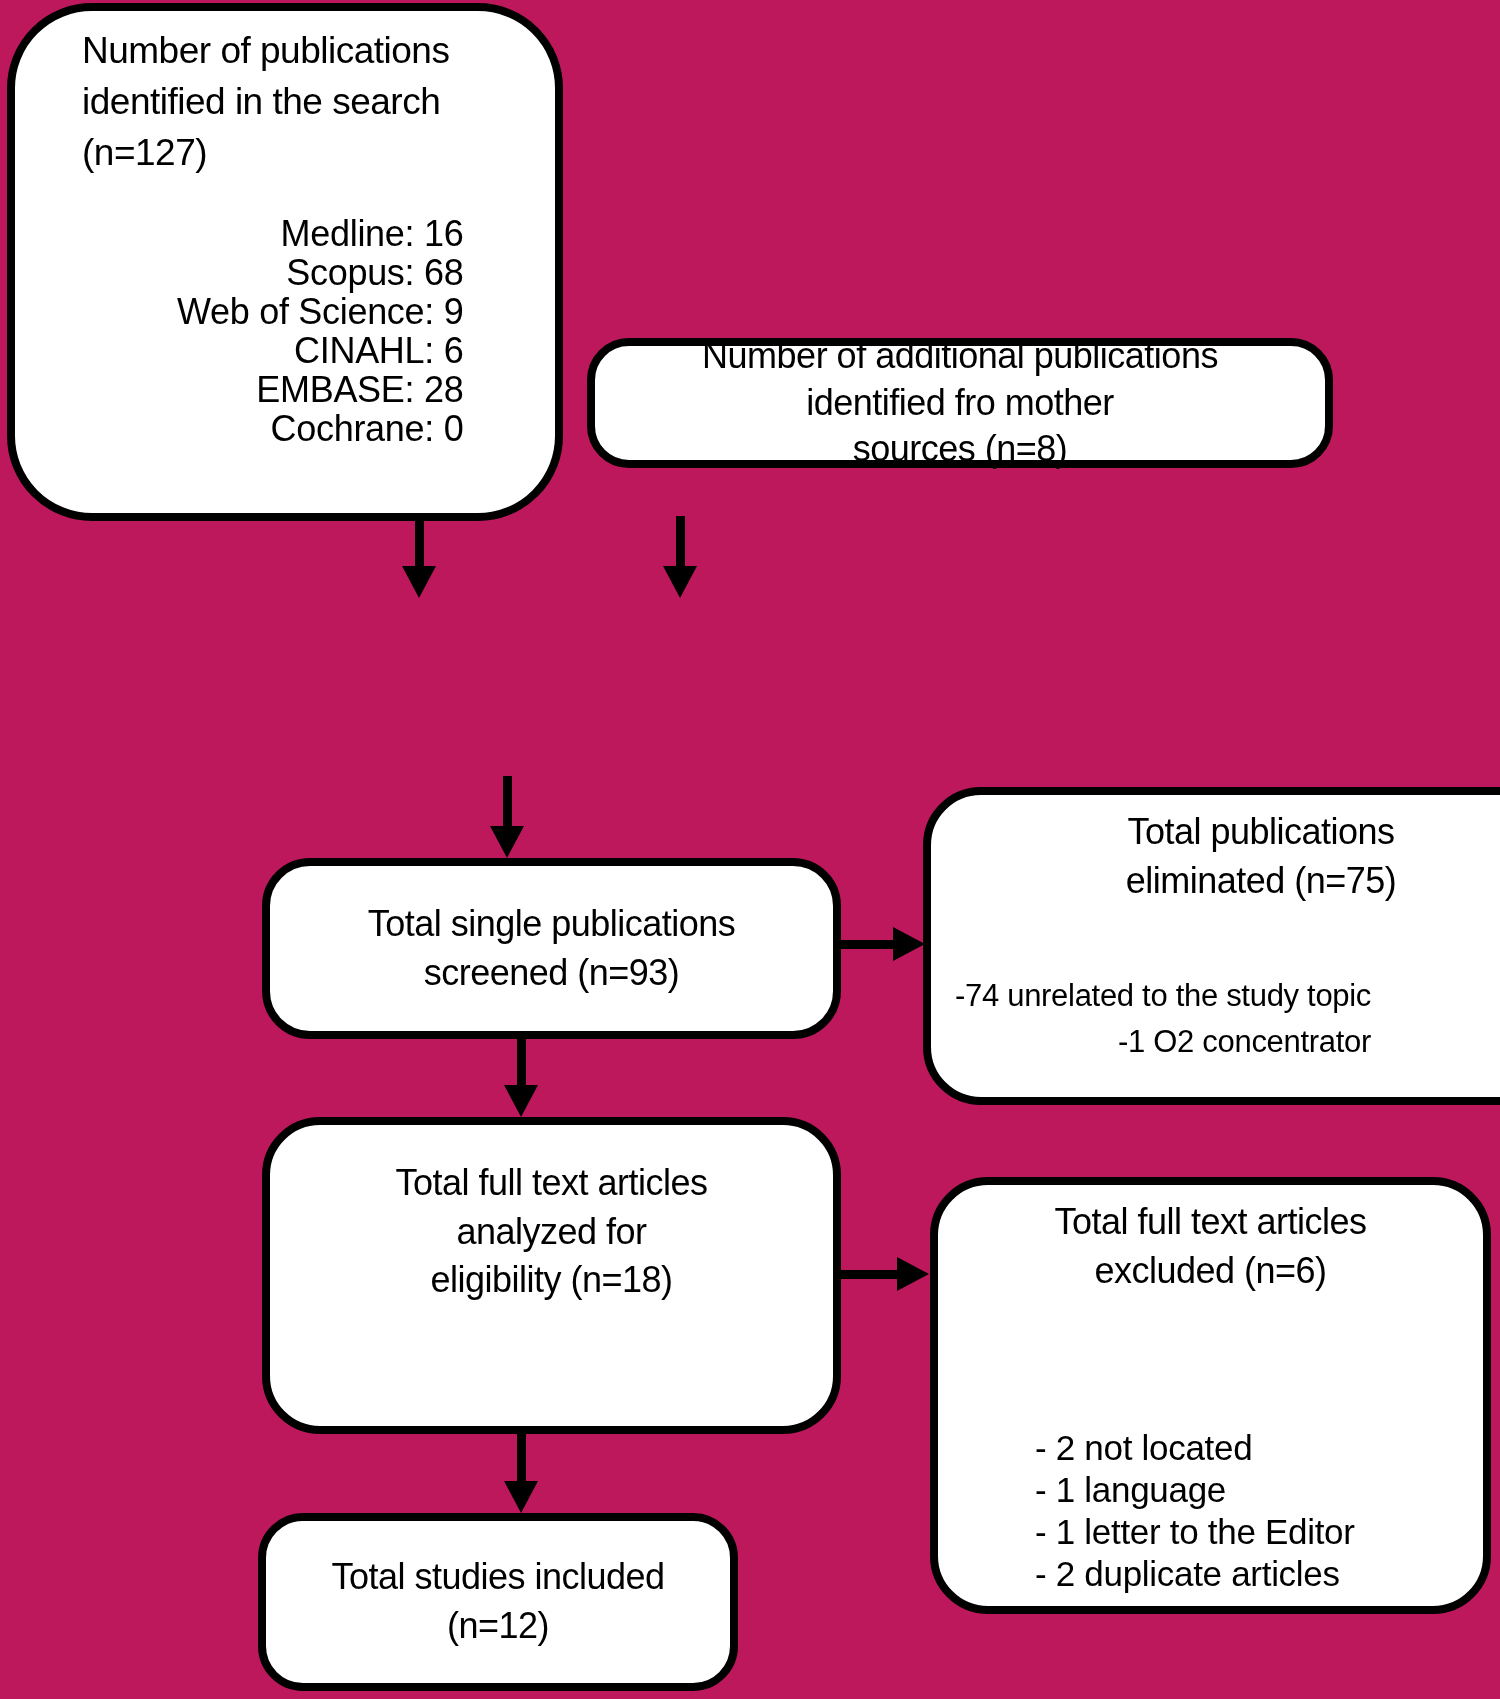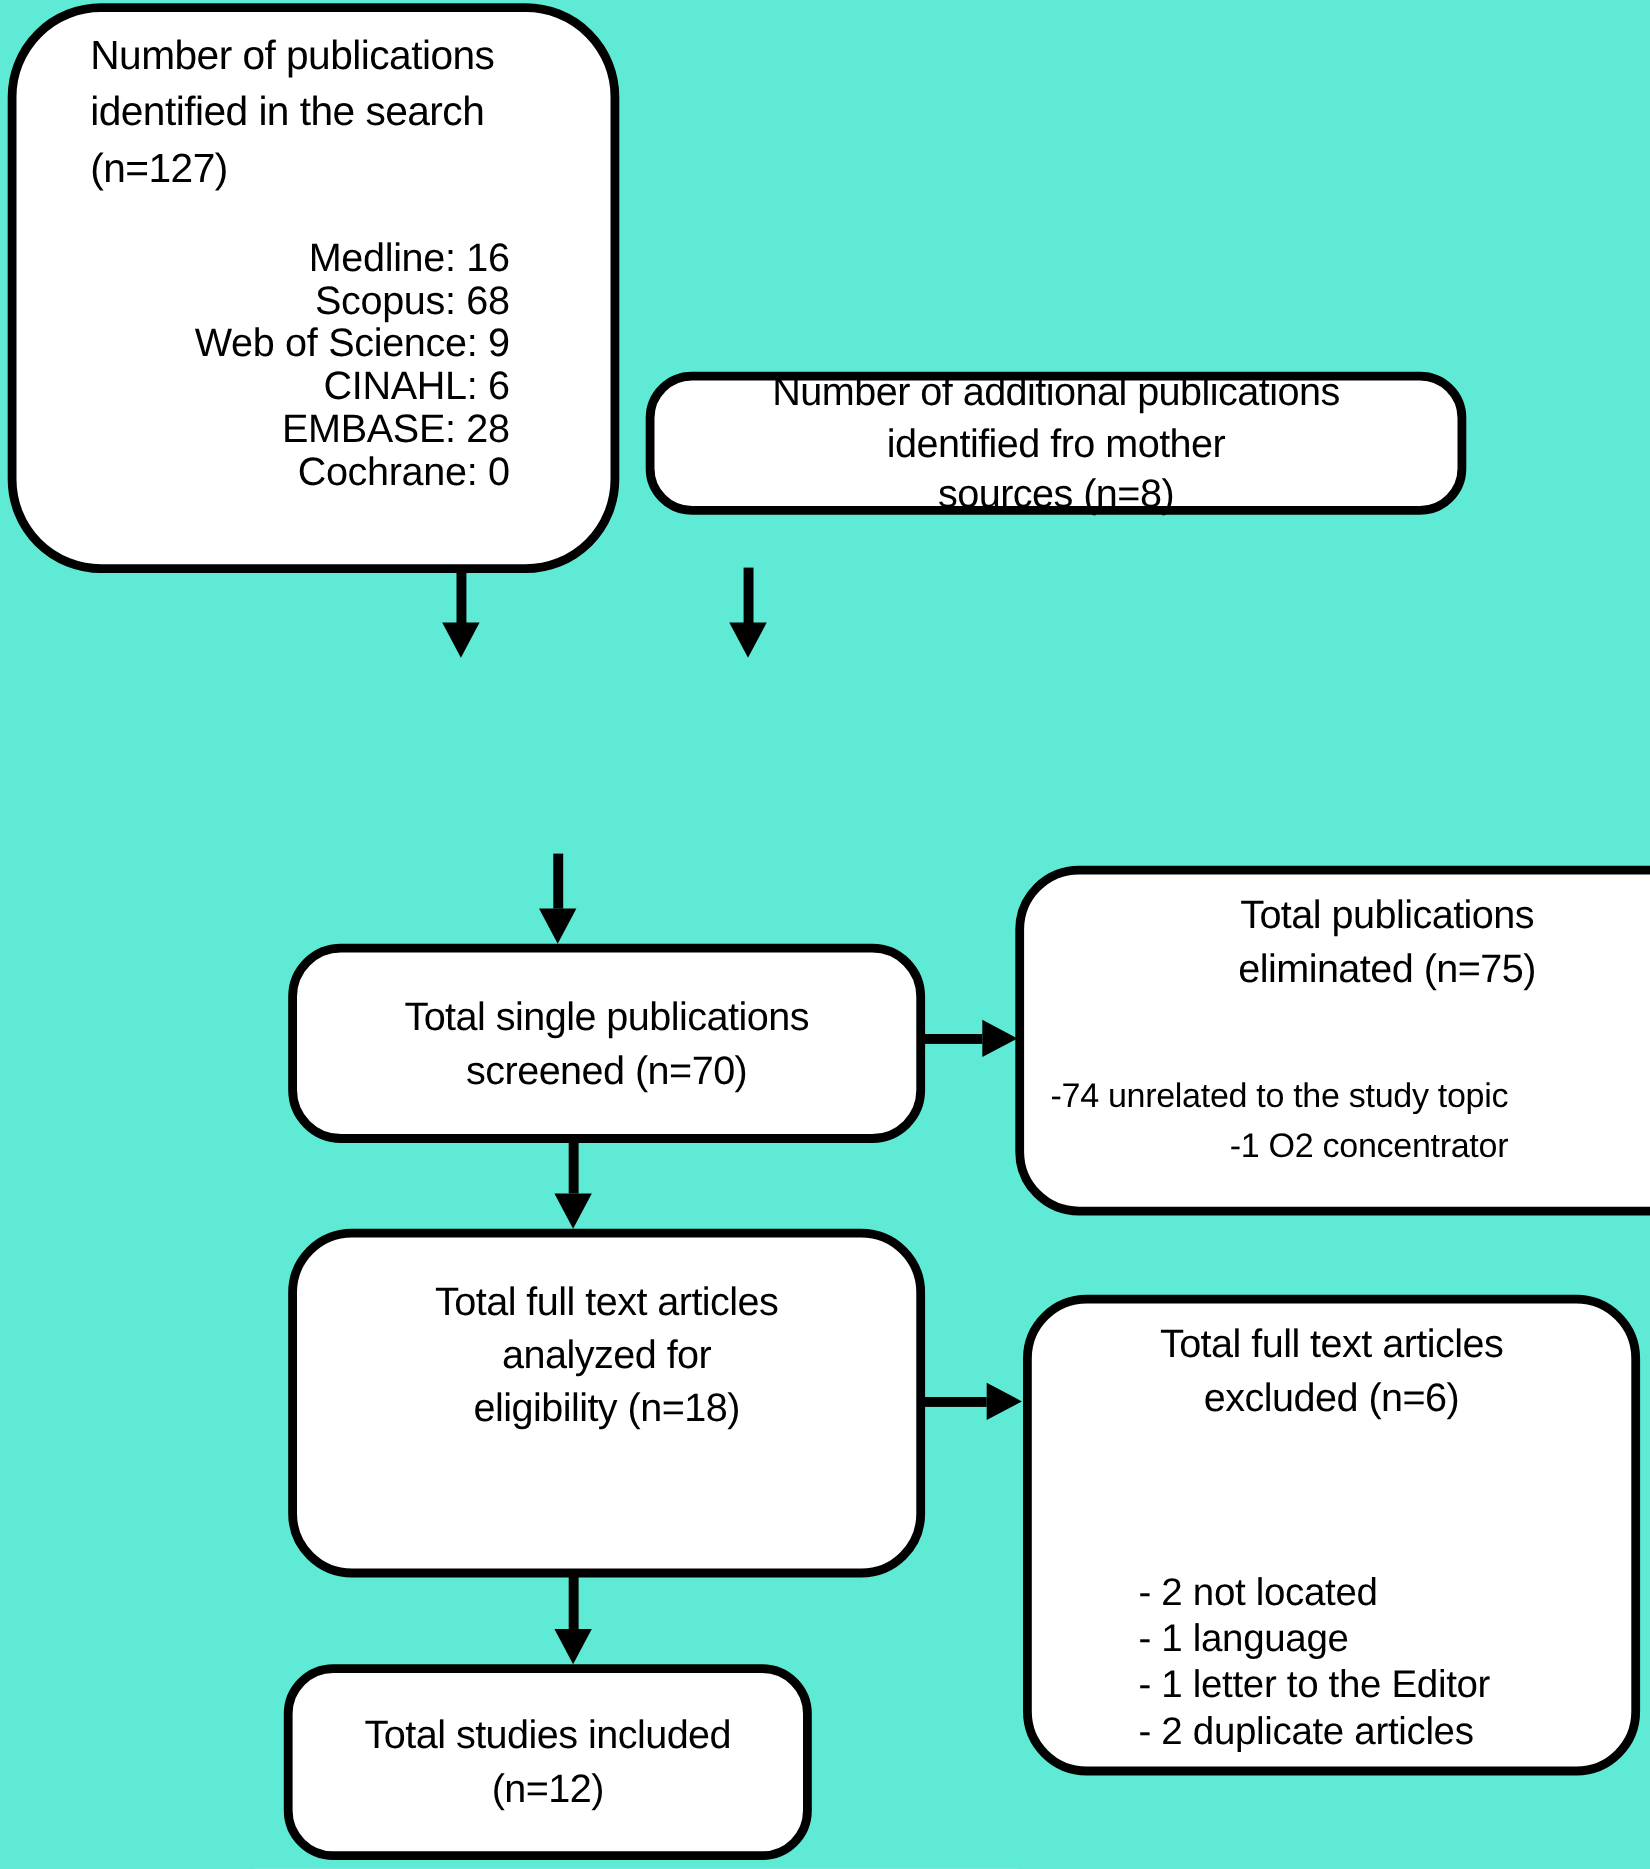--- a/index.html
+++ b/index.html
@@ -11,7 +11,7 @@
     position: relative;
     width: 1500px;
     height: 1699px;
-    background: #5eead4;
+    background: #be185d;
     font-family: "Liberation Sans", sans-serif;
     color: #000000;
   }

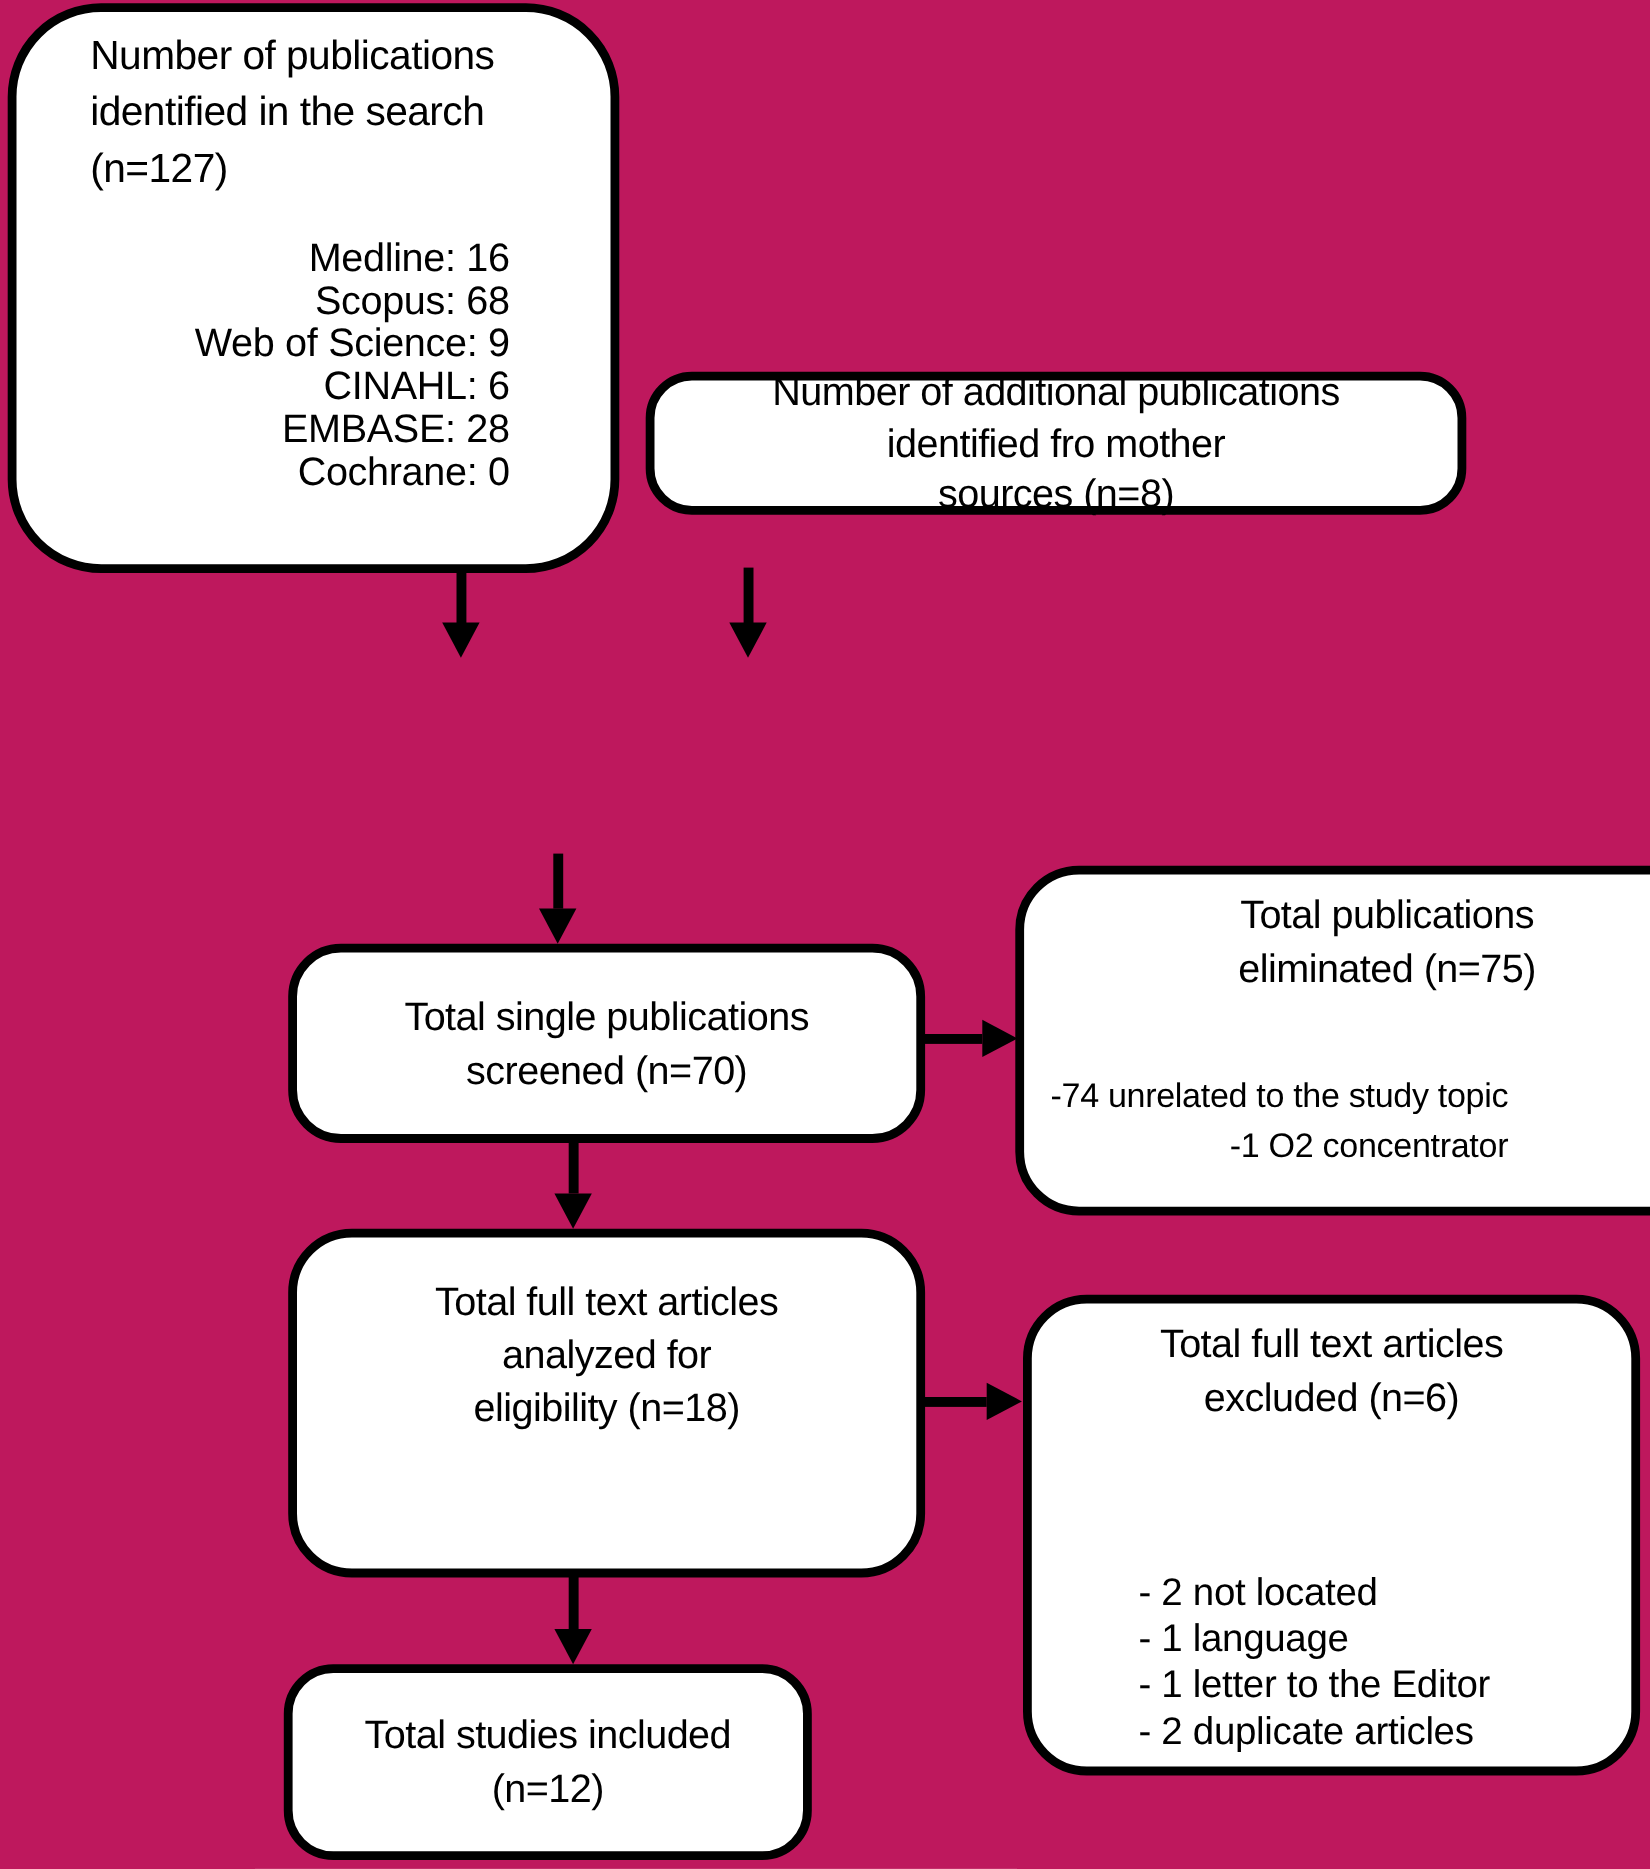--- a/index.html
+++ b/index.html
@@ -148,7 +148,7 @@
 
   <div class="box flexcenter" id="box-screened">
     <div class="txt">Total single publications
-screened (n=70)</div>
+screened (n=93)</div>
   </div>
 
   <div class="shaft-h" id="arrow-eliminated-shaft"></div>

